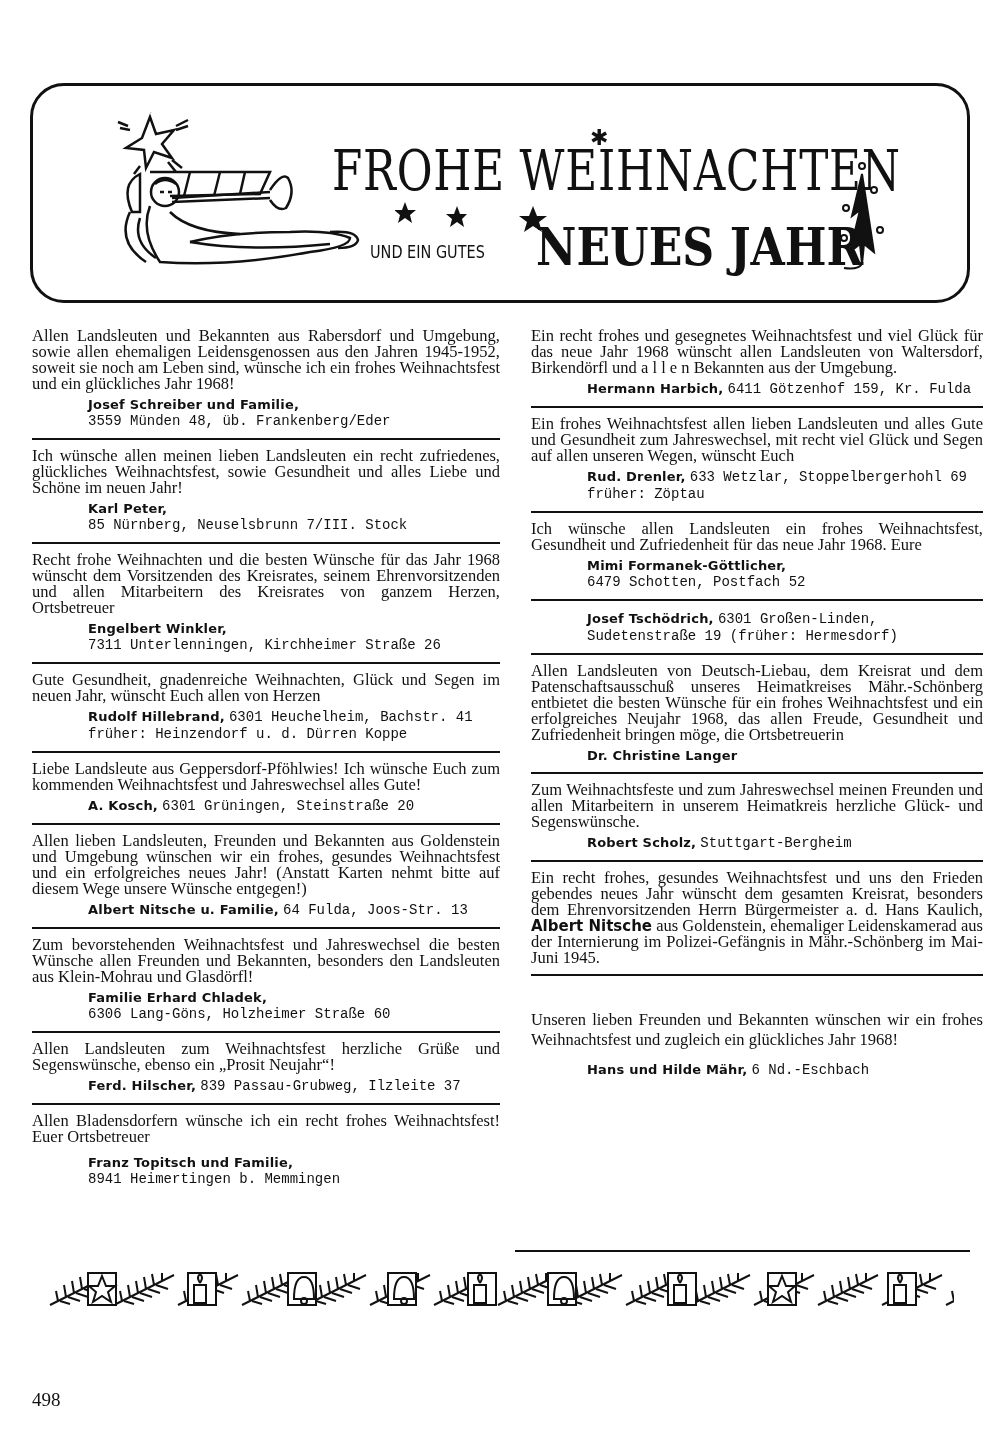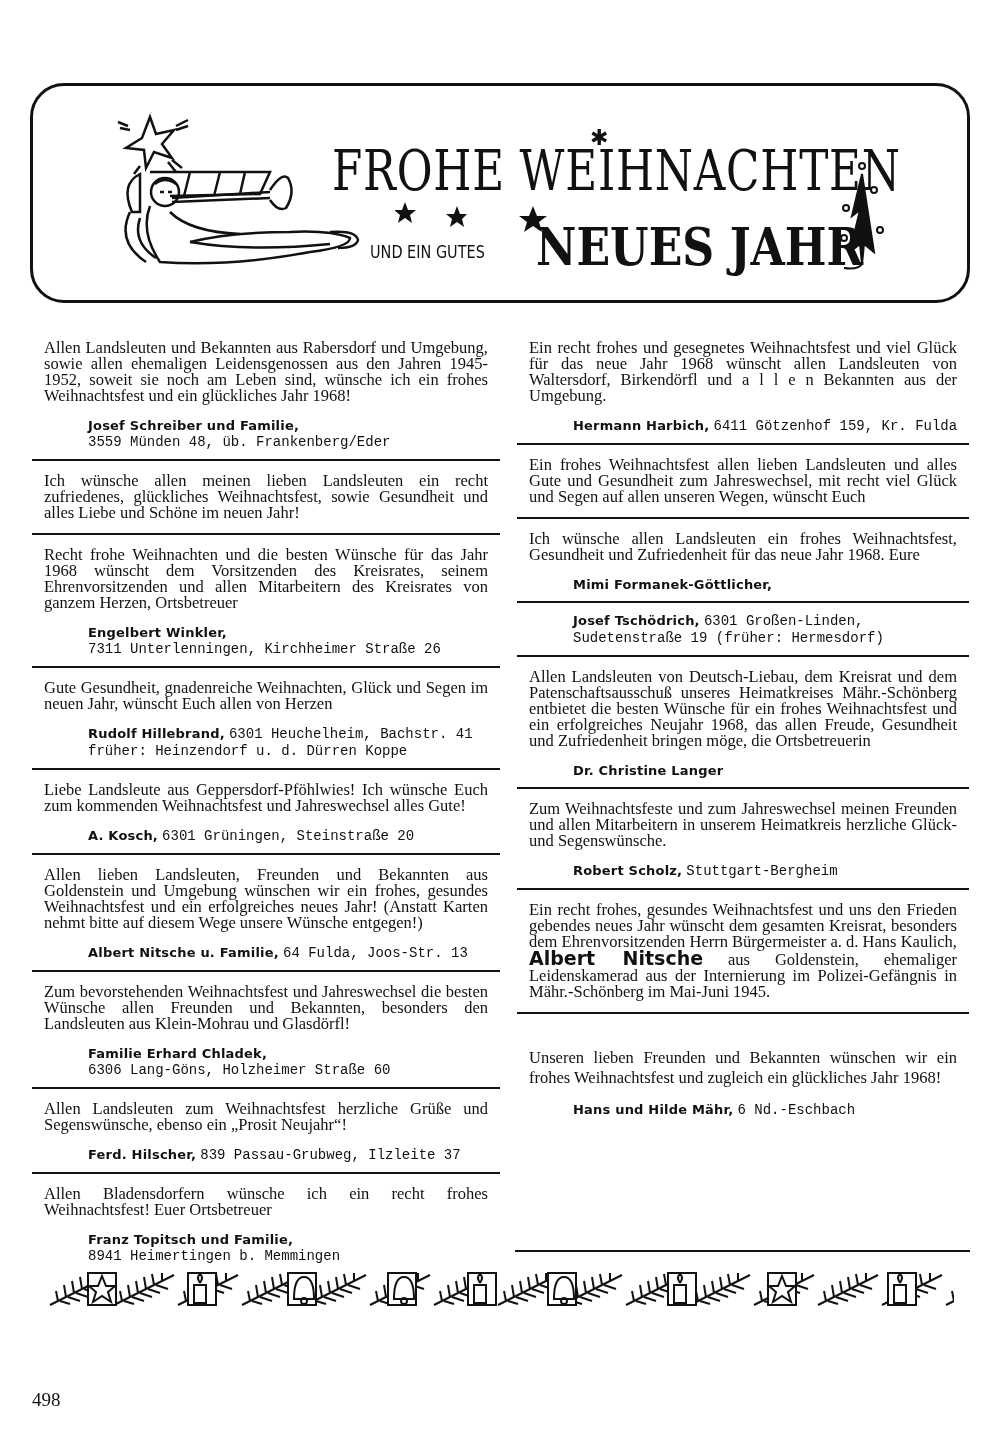--- a/index.html
+++ b/index.html
@@ -37,7 +37,7 @@
   .col.right { left: 517px; width: 452px; }
 
   .entry { font-family: "Liberation Serif", "DejaVu Serif", serif; font-size: 16.5px; line-height: 16px; }
-  .entry p { margin: 12px; text-align: justify; text-align-last: left; }
+  .entry p { margin: 0; text-align: justify; text-align-last: left; }
   .sig { padding-left: 56px; margin-top: 3px; }
   .sig .name { font-family: "DejaVu Sans", sans-serif; font-weight: bold; font-size: 13px; letter-spacing: 0.2px; }
   .sig .addr { font-family: Liberation Mono, monospace; font-size: 14px; }

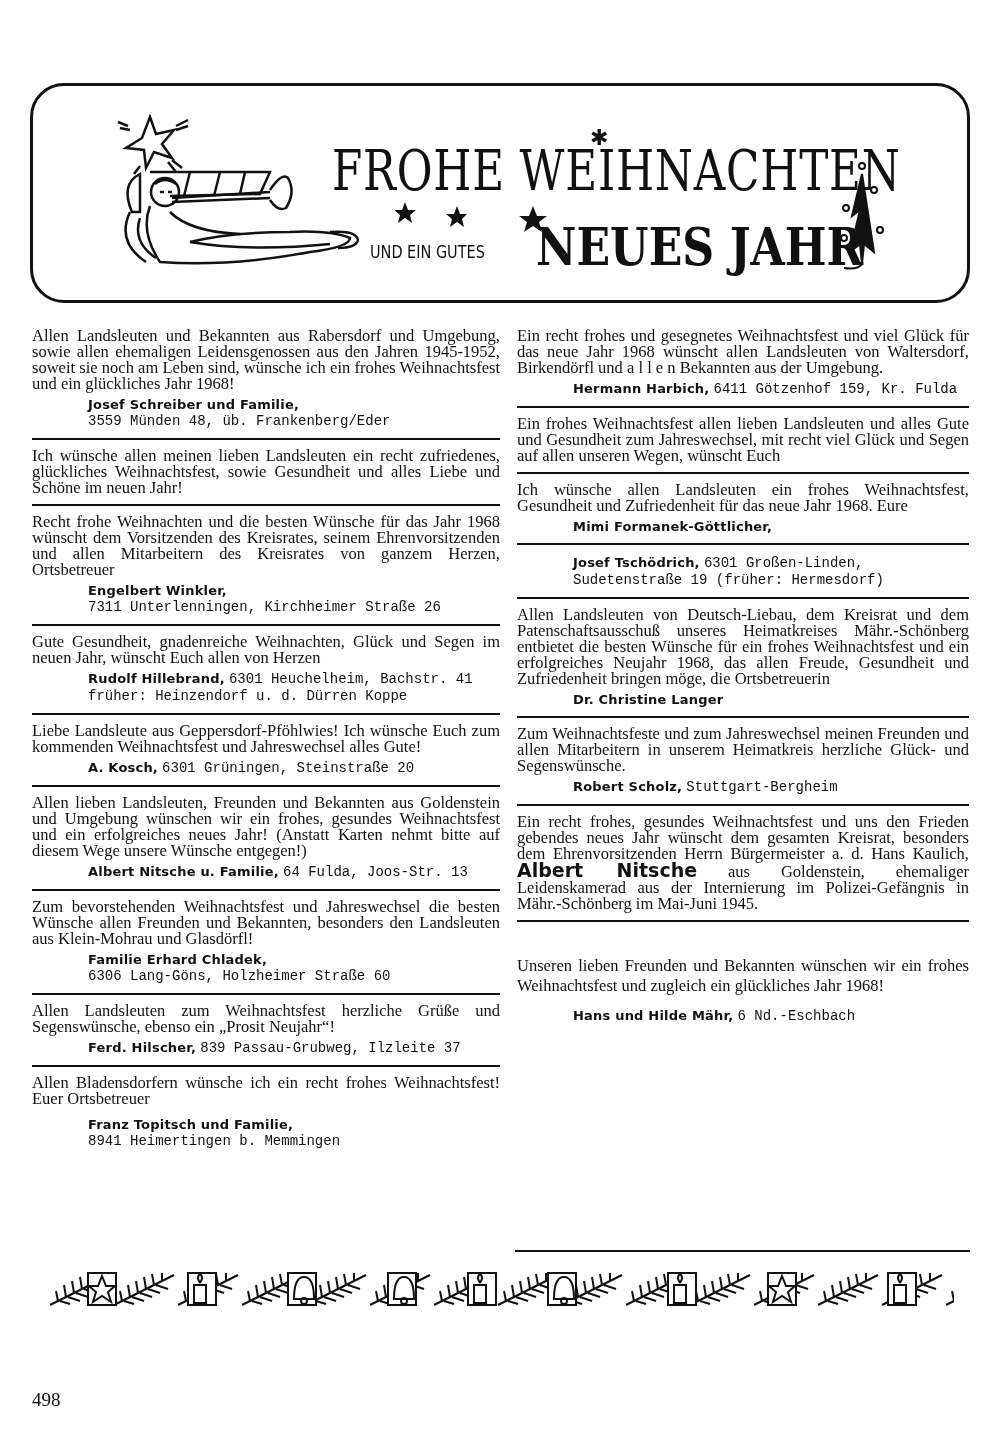--- a/index.html
+++ b/index.html
@@ -34,7 +34,7 @@
   
   .col { position: absolute; top: 328px; width: 468px; }
   .col.left { left: 32px; }
-  .col.right { left: 517px; width: 452px; }
+  .col.right { left: 531px; width: 452px; }
 
   .entry { font-family: "Liberation Serif", "DejaVu Serif", serif; font-size: 16.5px; line-height: 16px; }
   .entry p { margin: 0; text-align: justify; text-align-last: left; }

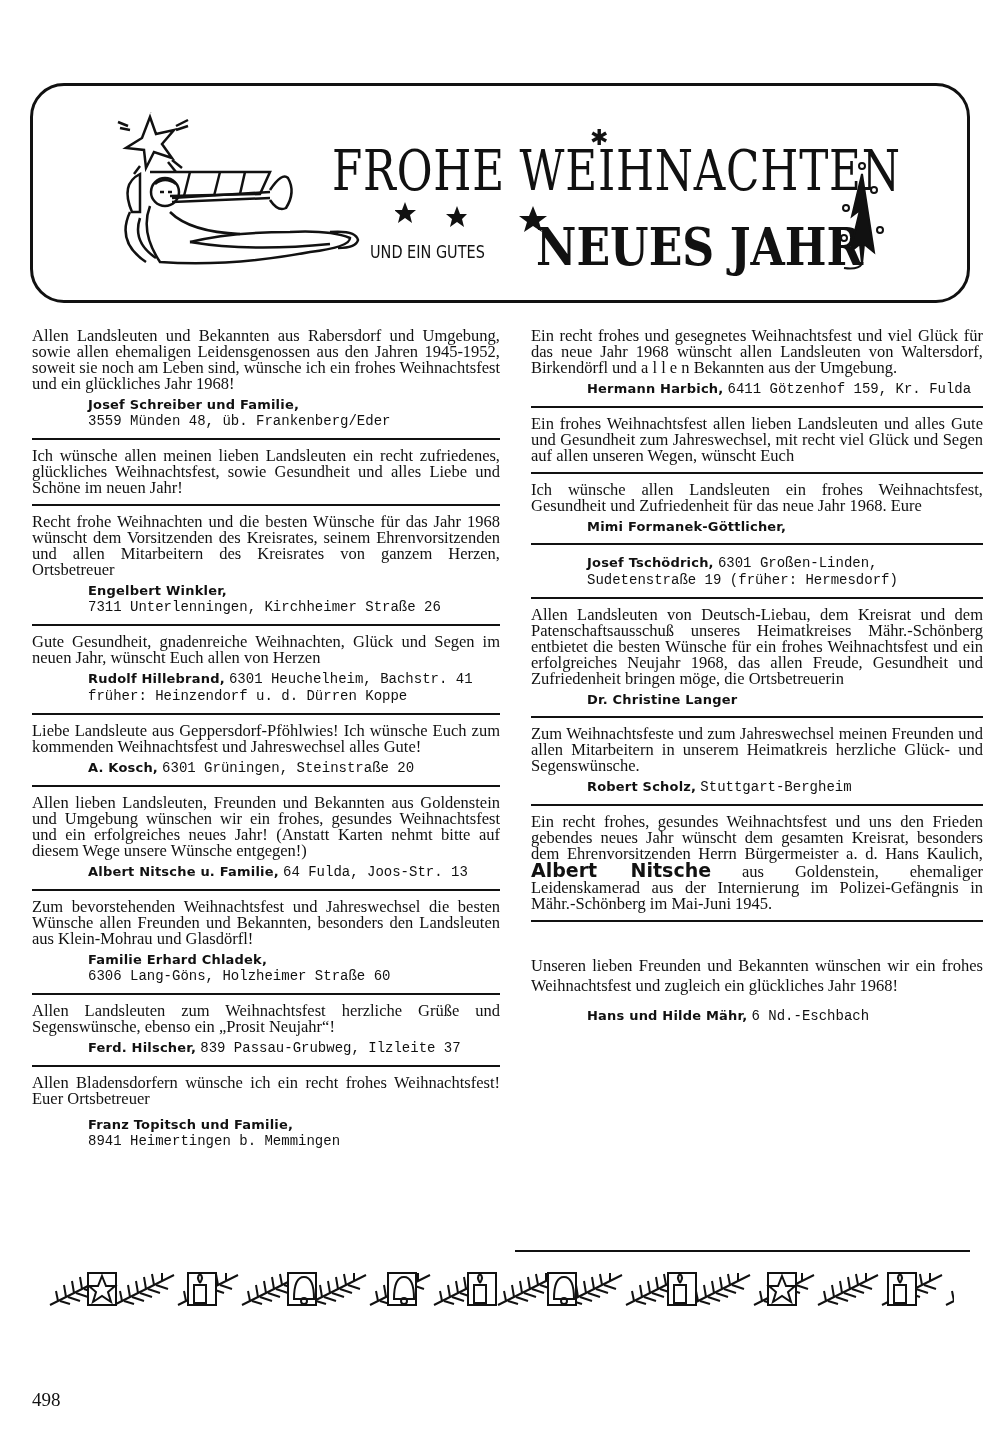--- a/index.html
+++ b/index.html
@@ -209,6 +209,10 @@
 
   <div class="entry">
     <p>Ein frohes Weihnachtsfest allen lieben Landsleuten und alles Gute und Gesundheit zum Jahreswechsel, mit recht viel Glück und Segen auf allen unseren Wegen, wünscht Euch</p>
+    <div class="sig">
+      <span class="sig-line"><span class="name">Rud. Drenler,</span> <span class="addr">633 Wetzlar, Stoppelbergerhohl 69</span></span>
+      <span class="sig-line addr">früher: Zöptau</span>
+    </div>
   </div>
   <div class="rule"></div>
 

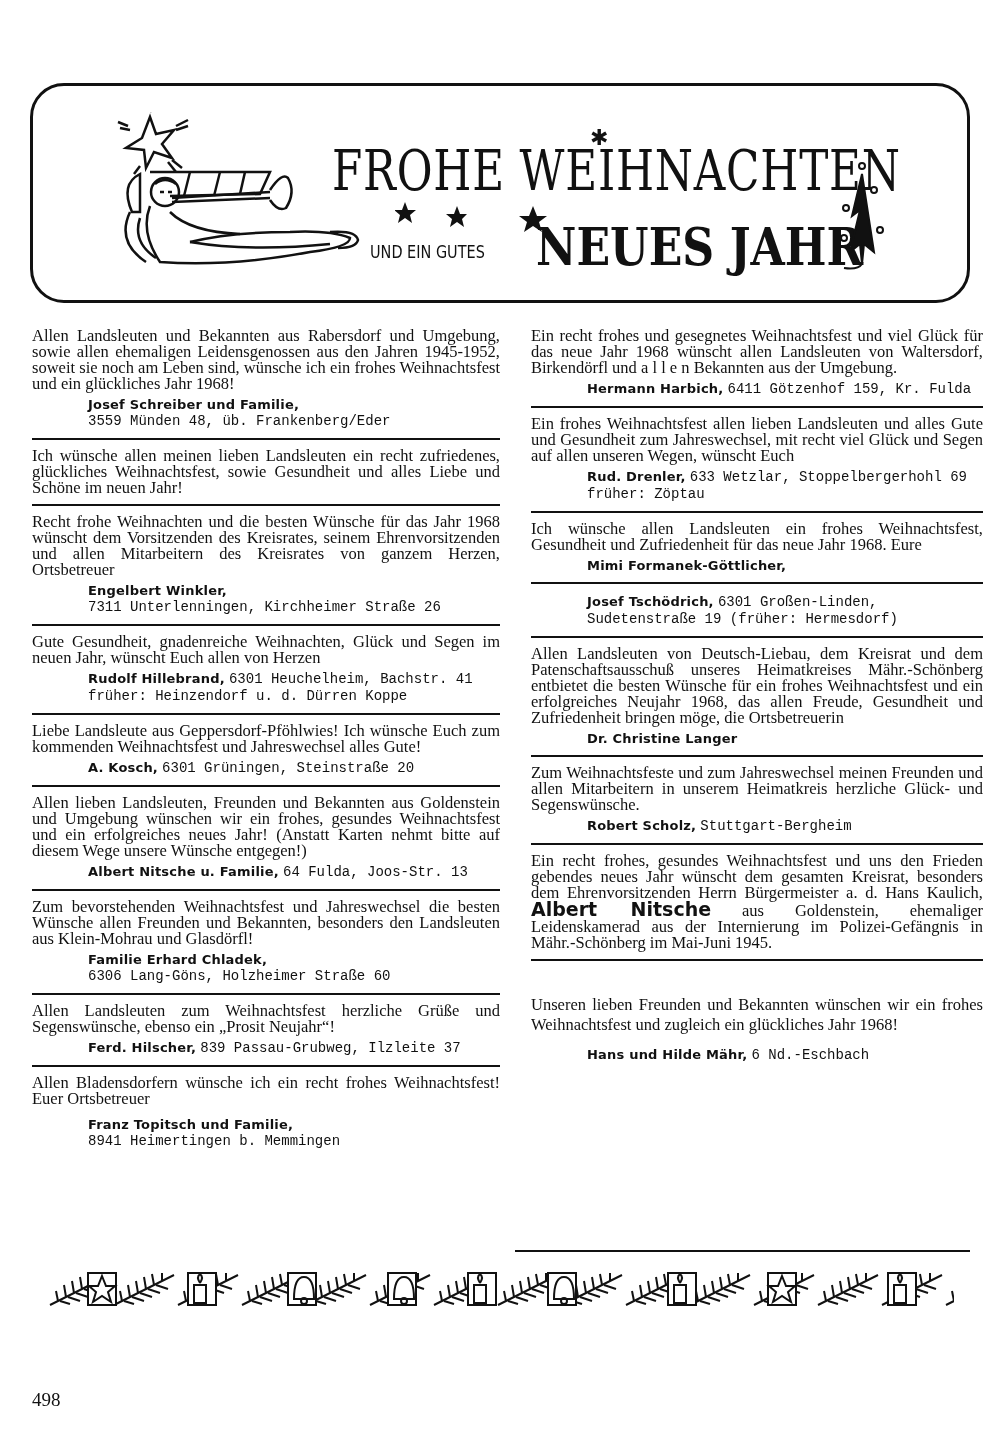--- a/index.html
+++ b/index.html
@@ -135,6 +135,10 @@
 
   <div class="entry">
     <p>Ich wünsche allen meinen lieben Landsleuten ein recht zufriedenes, glückliches Weihnachtsfest, sowie Gesundheit und alles Liebe und Schöne im neuen Jahr!</p>
+    <div class="sig">
+      <span class="sig-line"><span class="name">Karl Peter,</span></span>
+      <span class="sig-line addr">85 Nürnberg, Neuselsbrunn 7/III. Stock</span>
+    </div>
   </div>
   <div class="rule"></div>
 

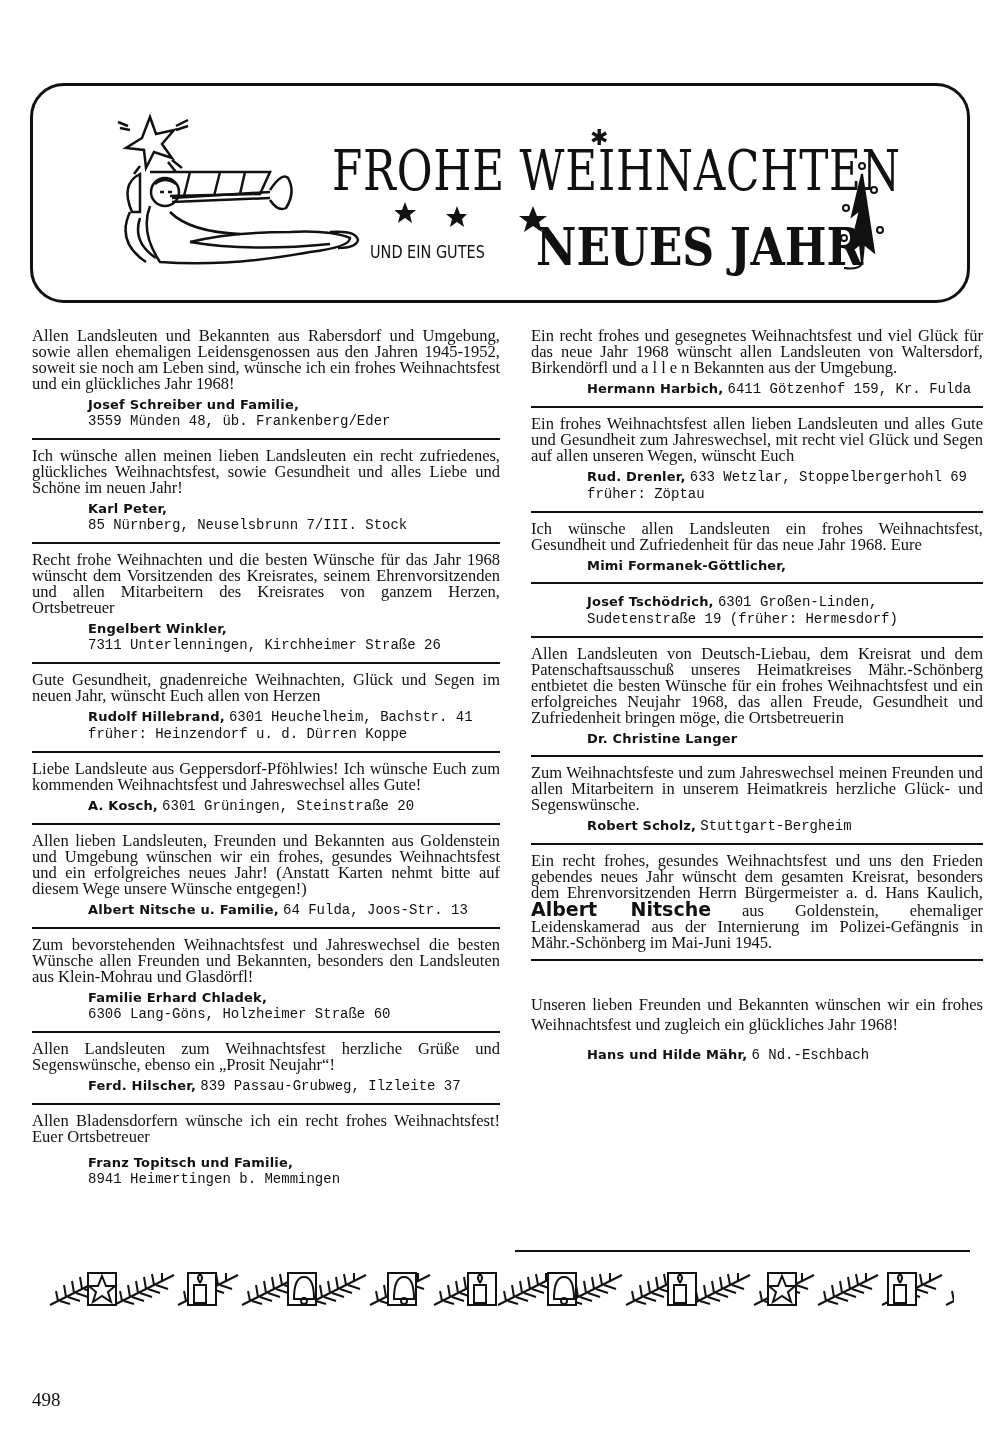--- a/index.html
+++ b/index.html
@@ -224,6 +224,7 @@
     <p>Ich wünsche allen Landsleuten ein frohes Weihnachtsfest, Gesundheit und Zufriedenheit für das neue Jahr 1968. Eure</p>
     <div class="sig">
       <span class="sig-line"><span class="name">Mimi Formanek-Göttlicher,</span></span>
+      <span class="sig-line addr">6479 Schotten, Postfach 52</span>
     </div>
   </div>
   <div class="rule"></div>

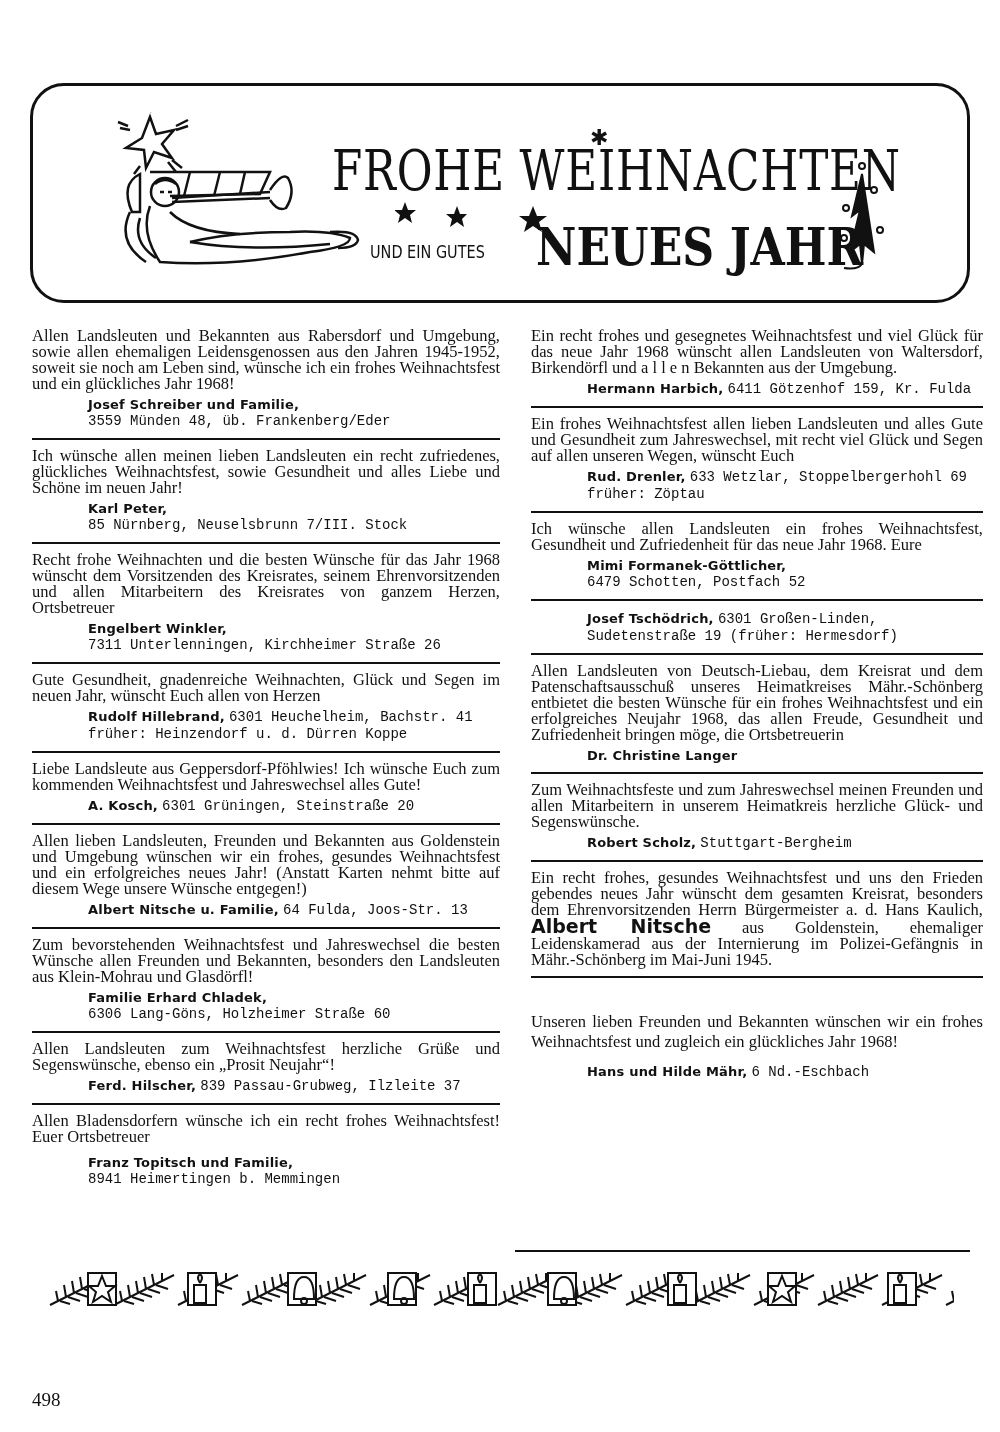--- a/index.html
+++ b/index.html
@@ -45,7 +45,7 @@
 
   .rule { height: 0; border-top: 2.5px solid #111; margin: 8px 0 8px 0; }
 
-  .inline-bold { font-family: "DejaVu Sans", sans-serif; font-weight: bold; font-size: 19px; }
+  .inline-bold { font-family: "DejaVu Sans", sans-serif; font-weight: bold; font-size: 15px; }
 
   
   .footer-rule { position: absolute; left: 515px; top: 1250px; width: 455px; border-top: 2.5px solid #111; }

